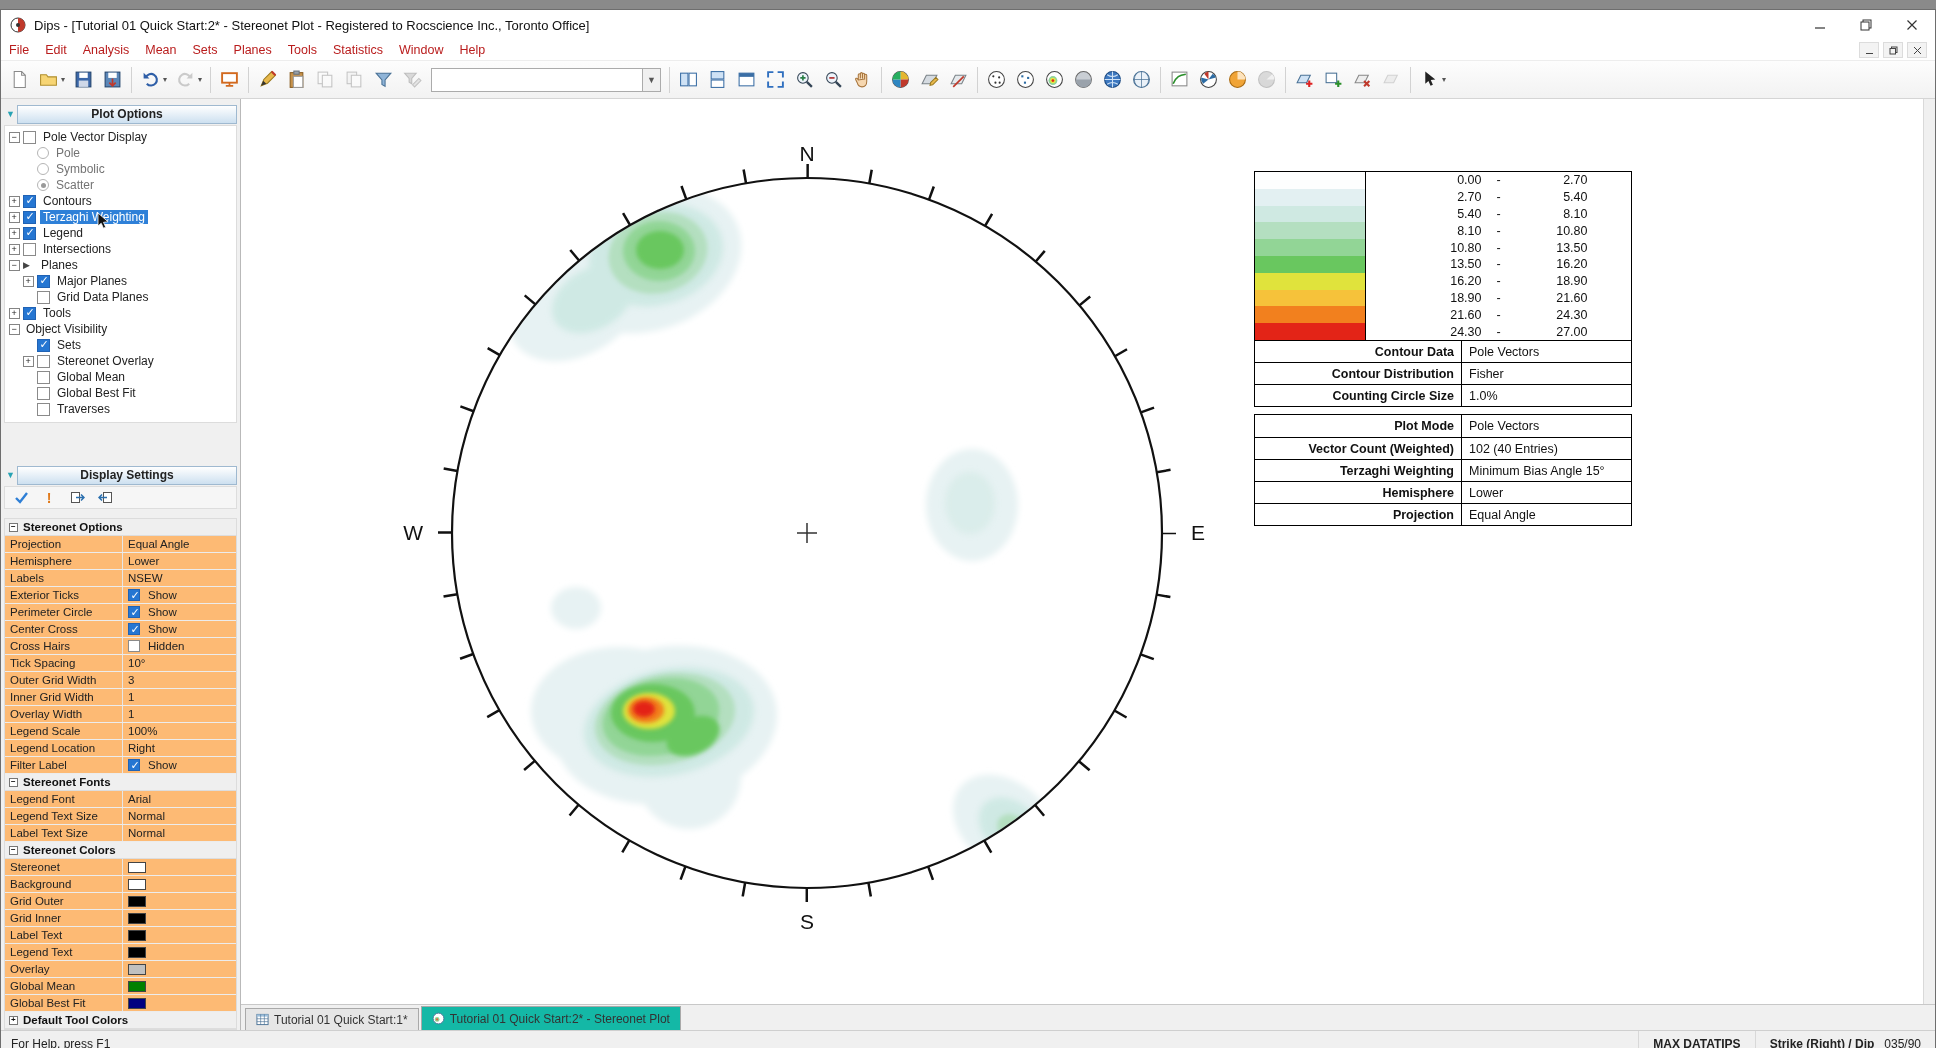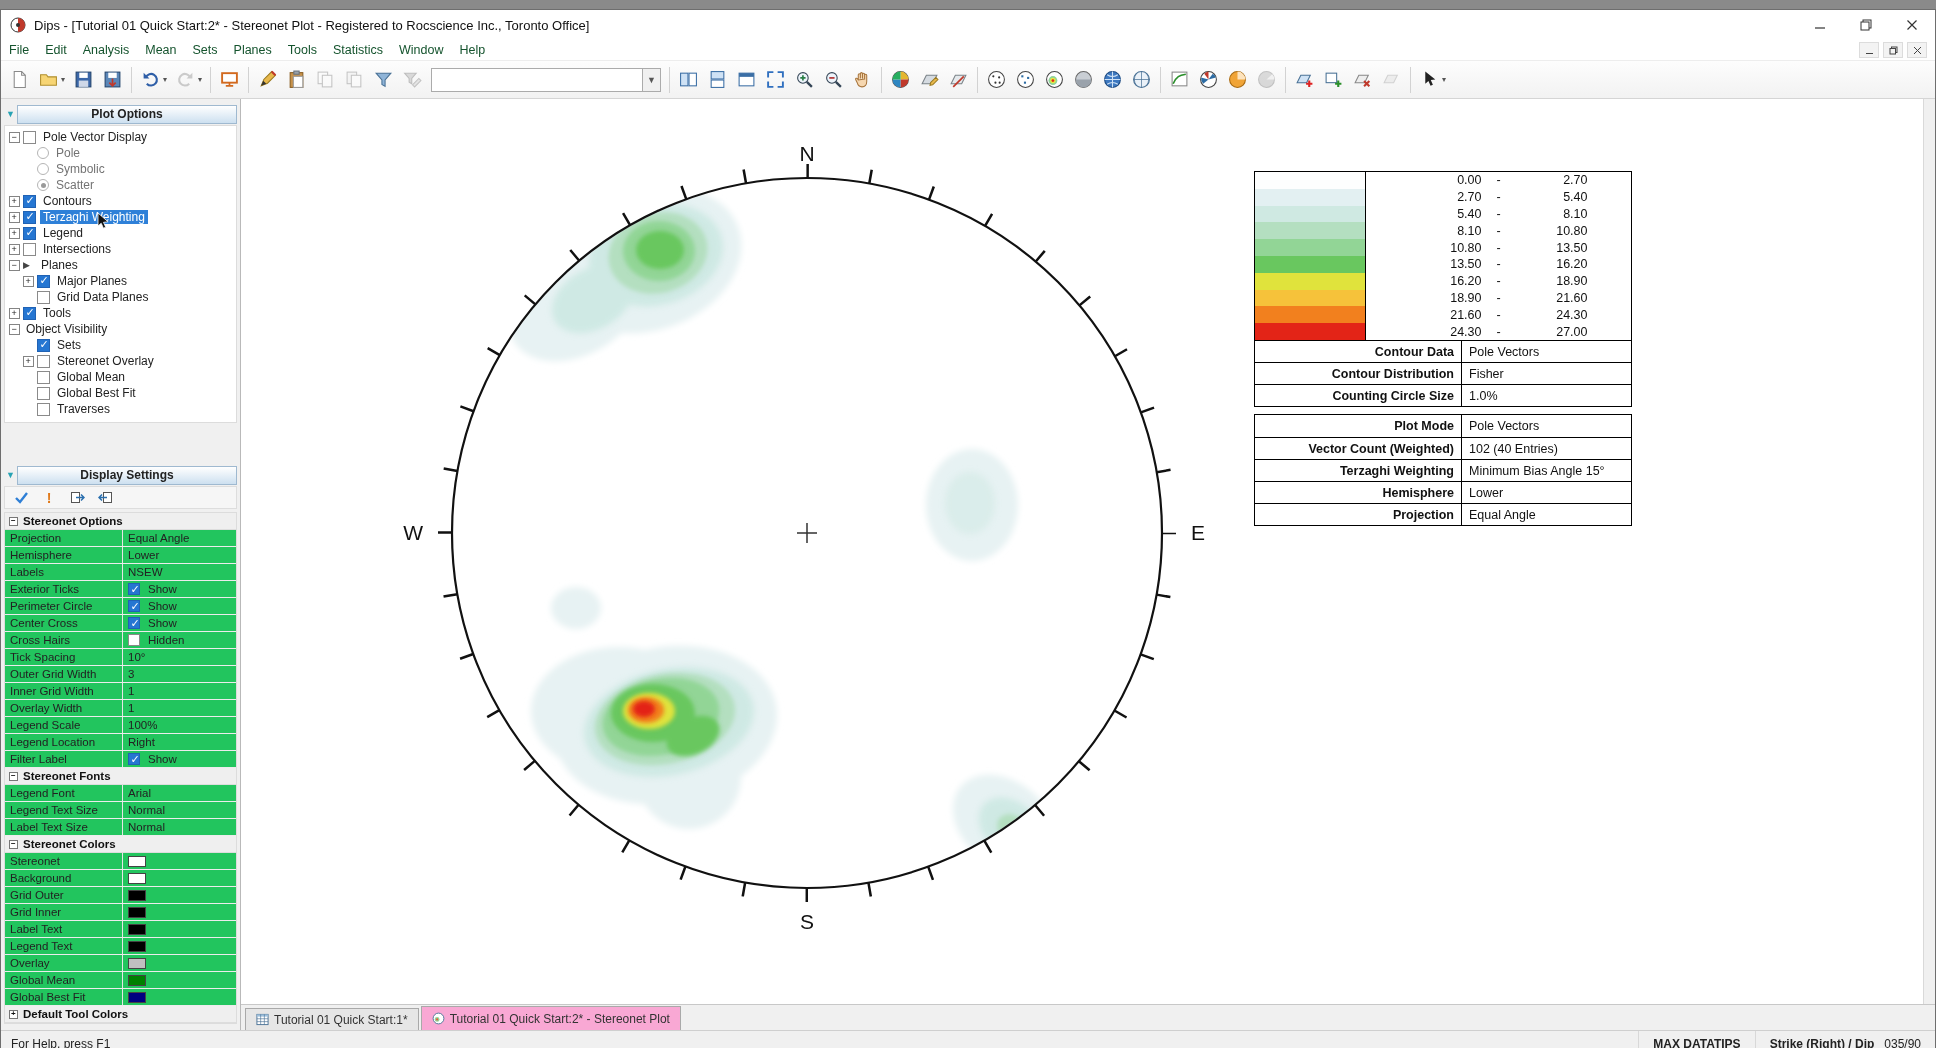--- a/index.html
+++ b/index.html
@@ -13,7 +13,7 @@
 .win-btn{width:46px;height:100%;display:flex;align-items:center;justify-content:center;color:#333;}
 
 .menubar{height:21px;background:#fff;display:flex;align-items:center;font-size:12.5px;flex:none;border-bottom:1px solid #ededed;}
-.menu-item{padding:1px 8px;color:#14532d;}
+.menu-item{padding:1px 8px;color:#b91c1c;}
 .mdi-controls{margin-left:auto;display:flex;gap:4px;padding-right:8px;}
 .mdi-btn{width:20px;height:16px;display:flex;align-items:center;justify-content:center;color:#444;background:#f3f3f3;border:1px solid #dcdcdc;}
 

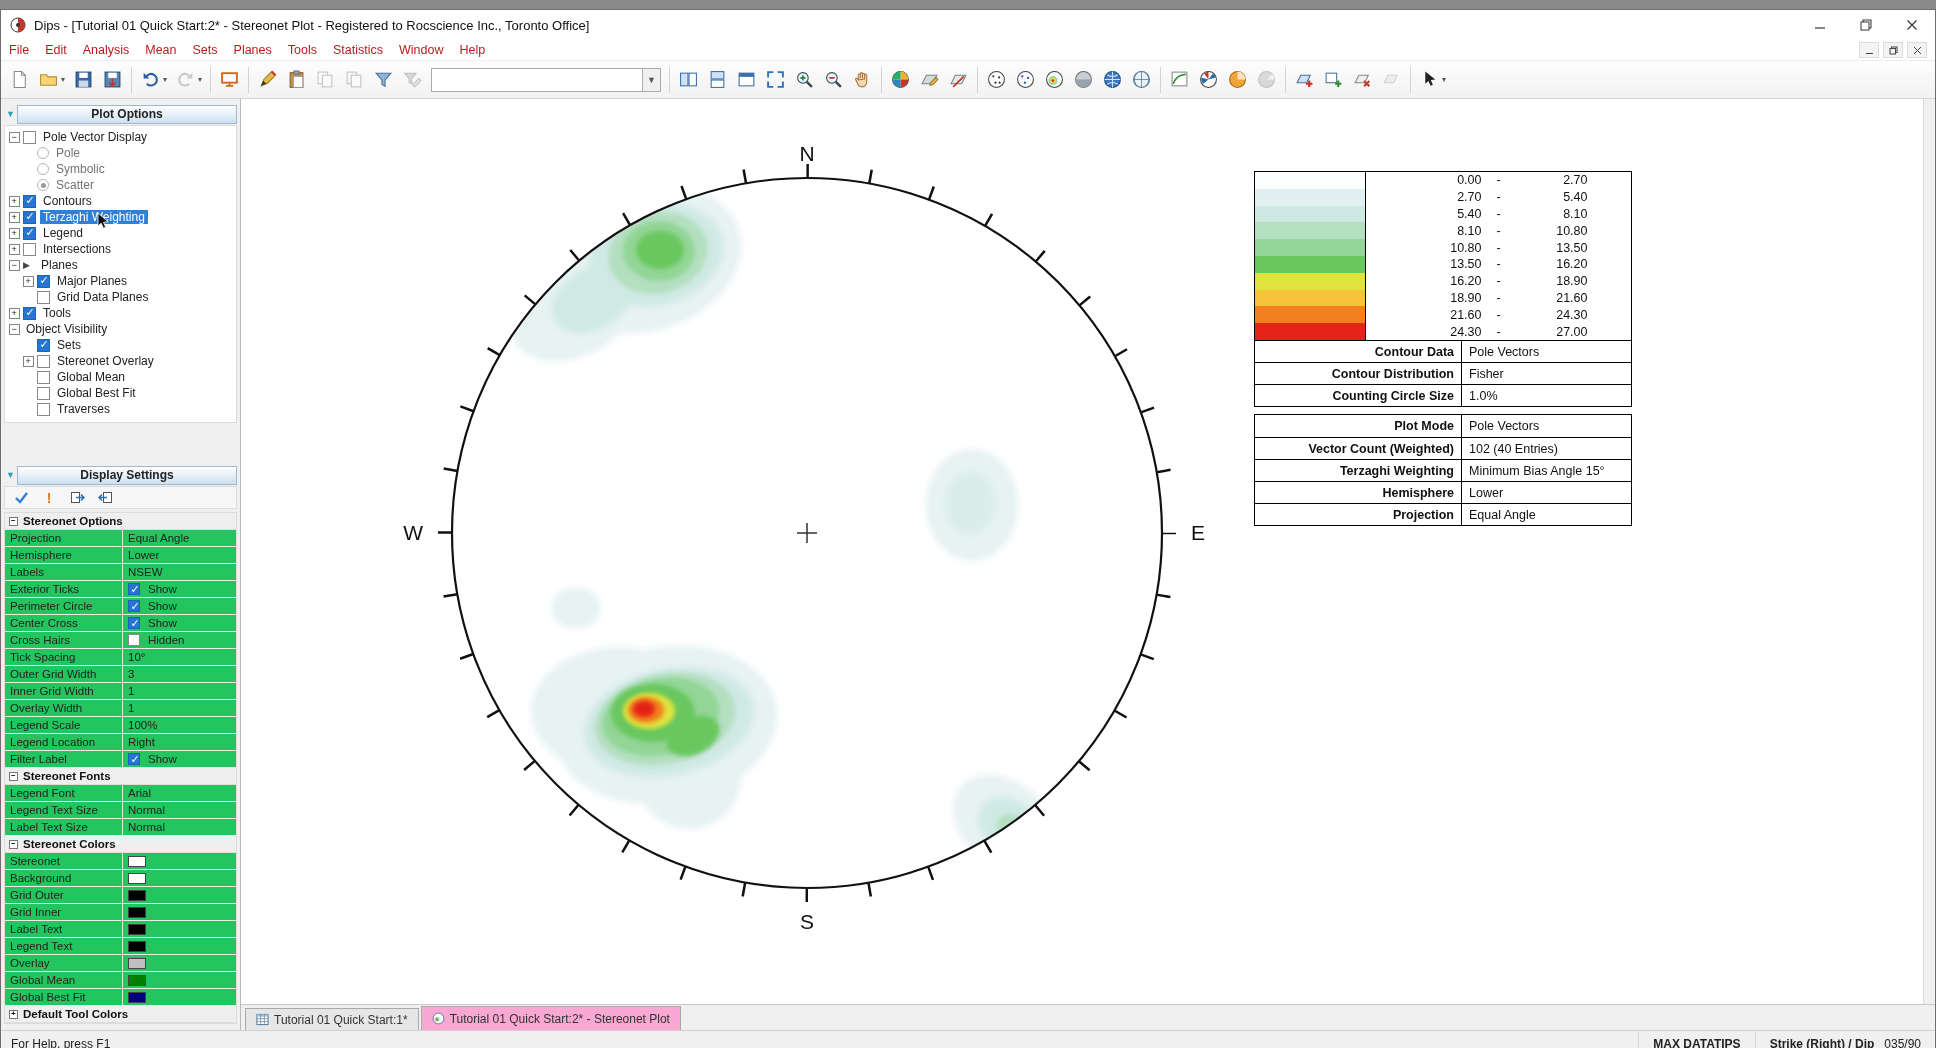--- a/index.html
+++ b/index.html
@@ -54,7 +54,7 @@
 .dsbtn{width:18px;height:18px;display:flex;align-items:center;justify-content:center;}
 .dsbtn svg{width:15px;height:15px;}
 .dsbtn.warn{color:#e07818;font-weight:bold;font-size:14px;}
-.props{margin:3px 3px 0 3px;background:#22c55e;border:1px solid #dcdcdc;}
+.props{margin:9px 3px 0 3px;background:#fdba74;border:1px solid #dcdcdc;}
 .prow{display:flex;height:17px;border-bottom:1px solid #ececec;align-items:center;font-size:11.5px;color:#222;}
 .plabel{width:118px;padding-left:5px;border-right:1px solid #e6e6e6;white-space:nowrap;overflow:hidden;height:100%;display:flex;align-items:center;flex:none;}
 .pvalue{flex:1;padding-left:5px;display:flex;align-items:center;gap:4px;white-space:nowrap;}

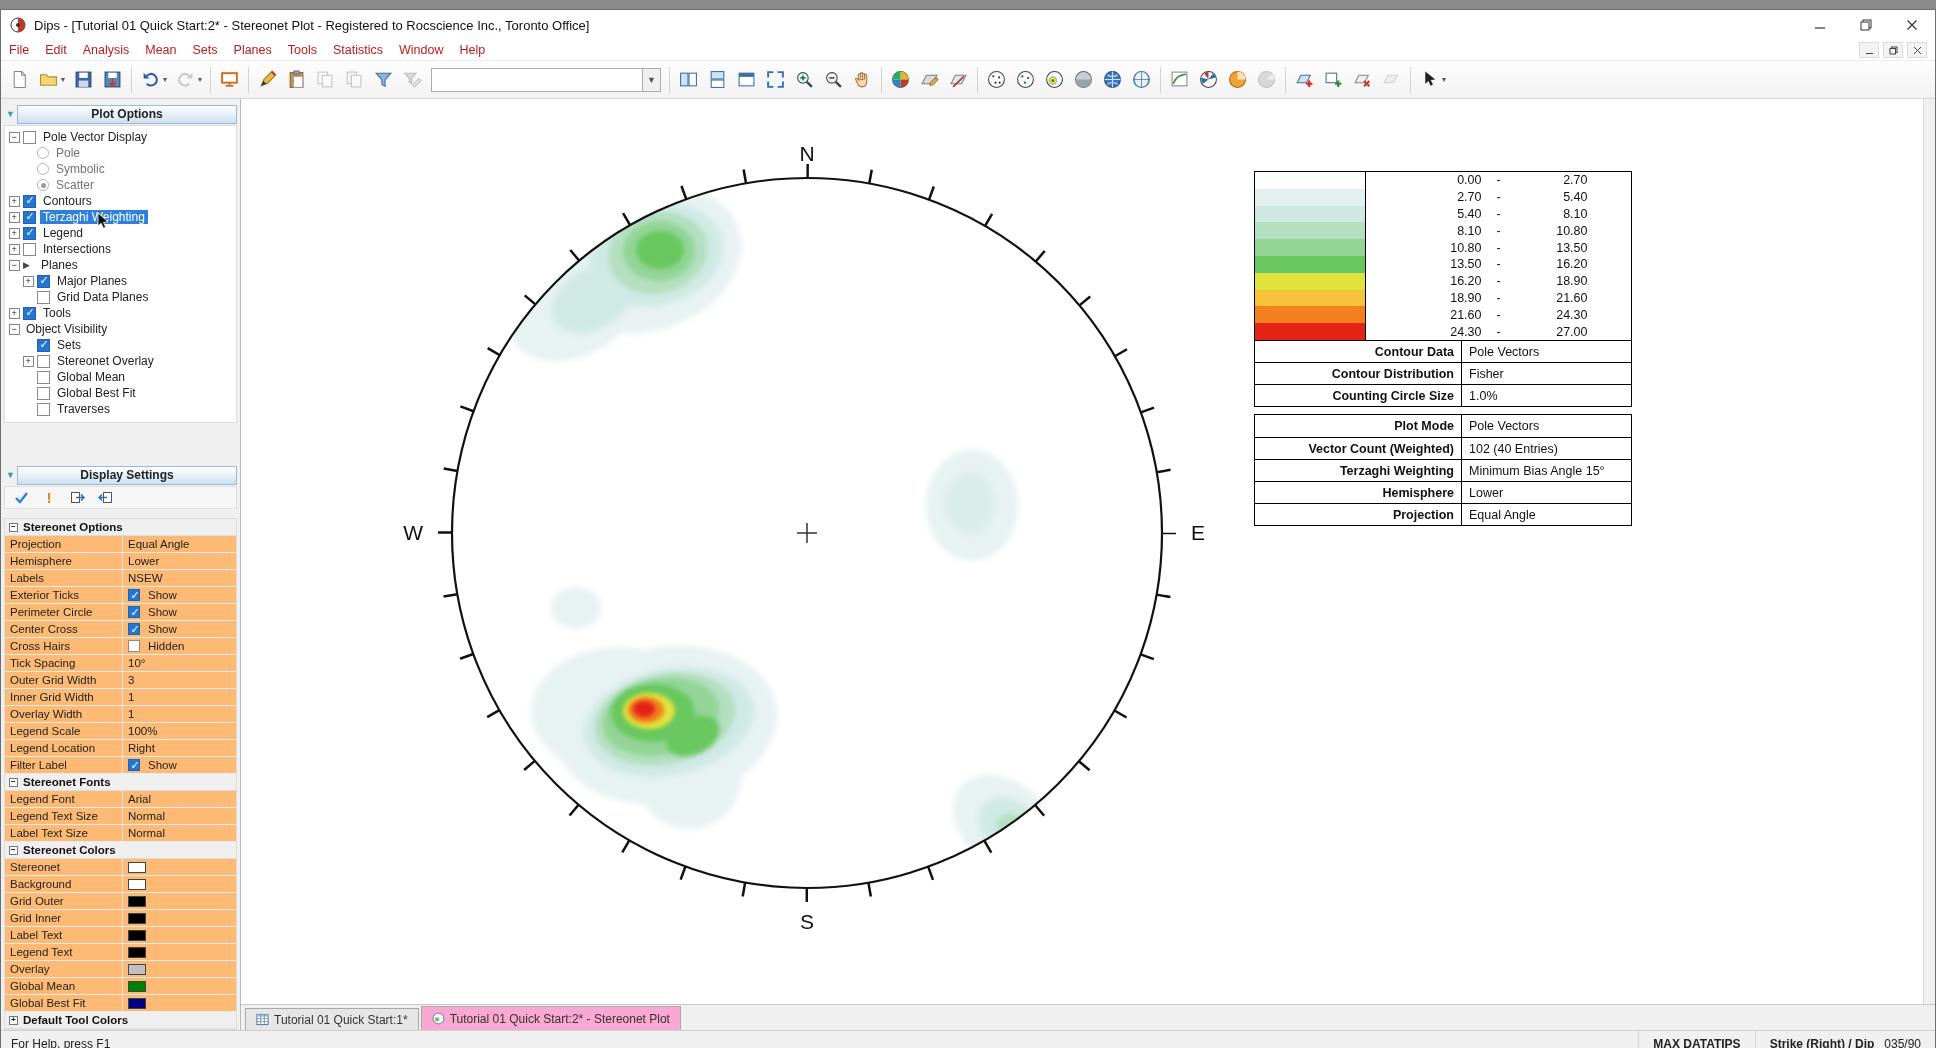--- a/index.html
+++ b/index.html
@@ -91,7 +91,7 @@
 
 .tabbar{height:26px;background:#f0f0f0;border-top:1px solid #c8c8c8;display:flex;align-items:flex-end;flex:none;padding-left:4px;}
 .dtab{display:inline-flex;align-items:center;gap:5px;height:22px;padding:8px 10px;border:1px solid #a9a9a9;border-bottom:none;background:#e6e6e6;font-size:12px;color:#333;margin-right:2px;}
-.dtab.active{background:#f9a8d4;height:24px;margin-top:16px;}
+.dtab.active{background:#14b8a6;height:24px;margin-top:16px;}
 .dtab svg{width:13px;height:13px;}
 
 .statusbar{height:26px;background:#f0f0f0;border-top:1px solid #cfcfcf;display:flex;align-items:center;font-size:12px;color:#222;flex:none;}

